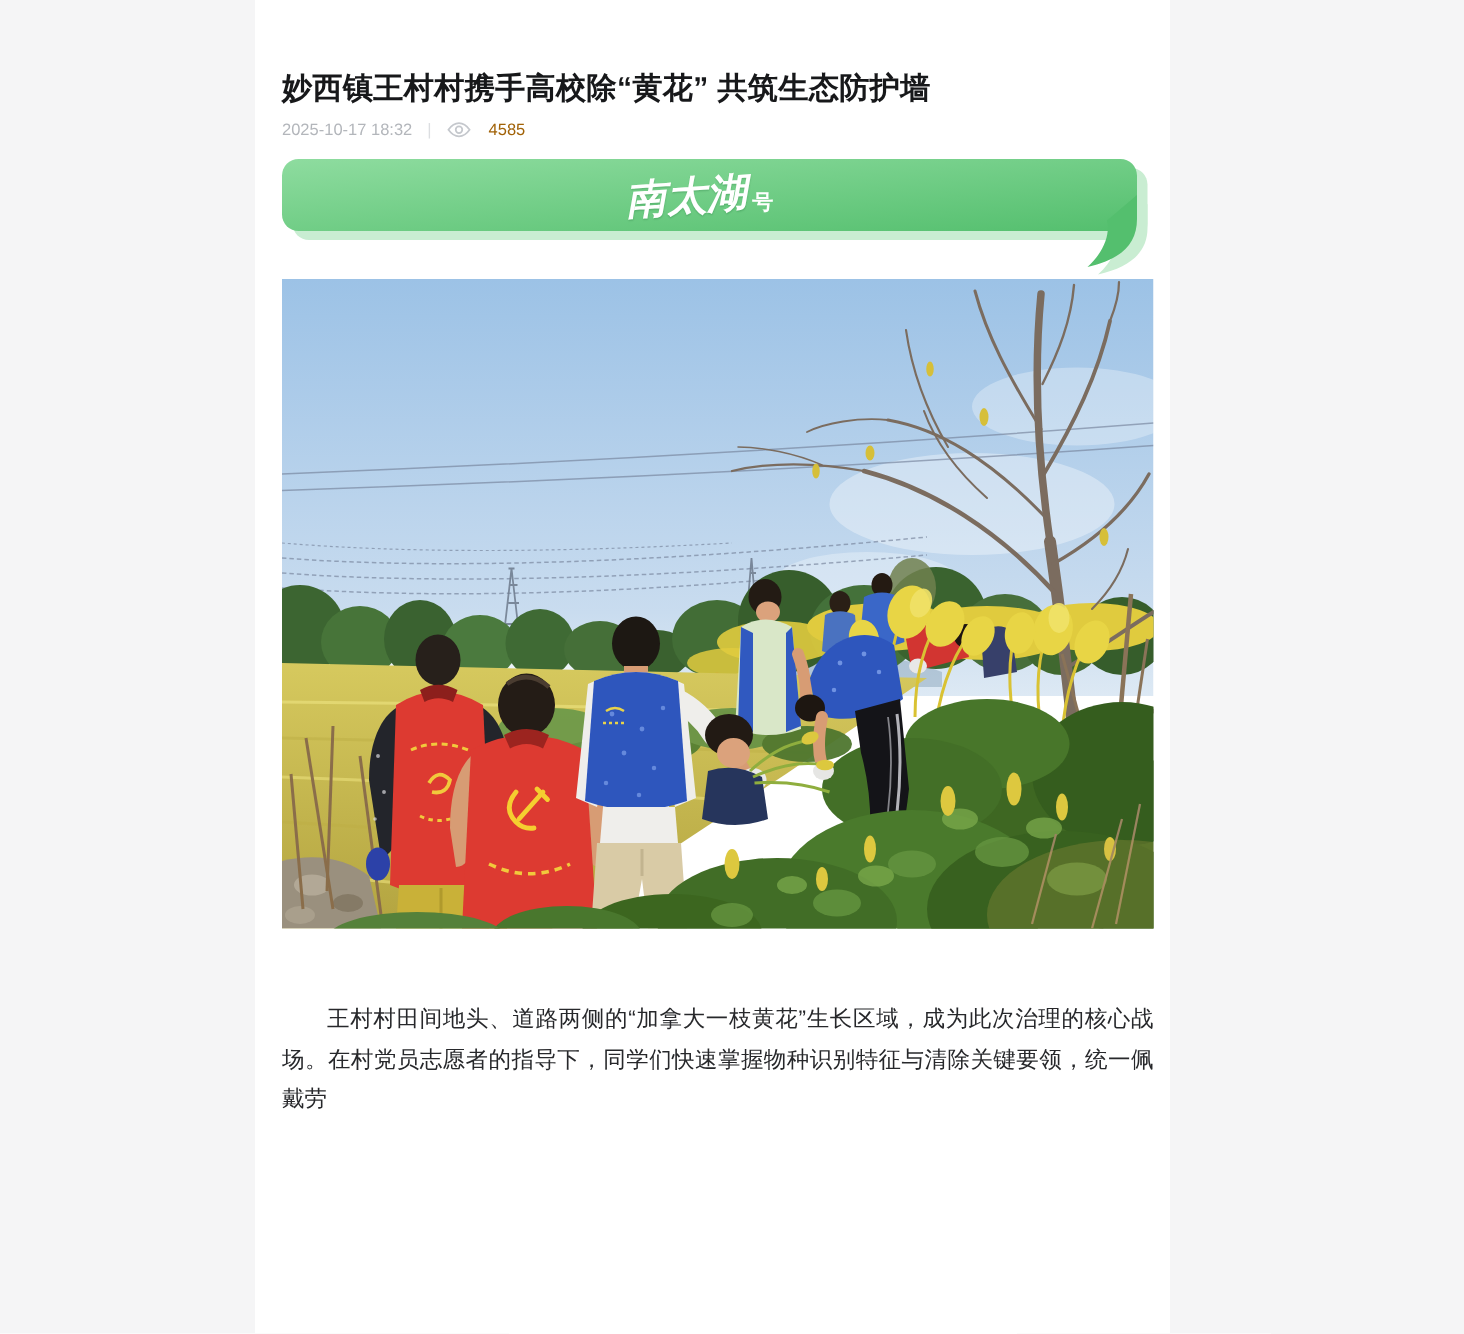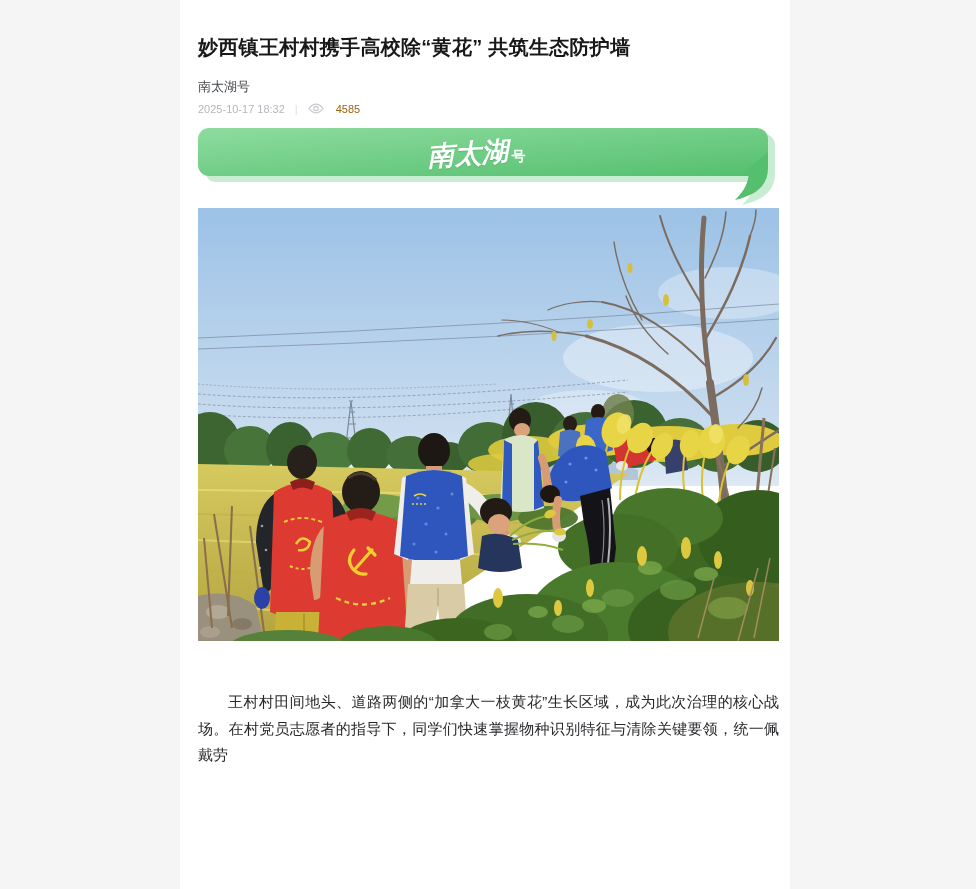--- a/index.html
+++ b/index.html
@@ -10,10 +10,10 @@
     position:relative;
   }
   .card{
-    position:absolute;left:180px;top:0;
+    position:absolute;left:170px;top:0;
     width:610px;height:889px;
     background:#ffffff;
-    padding:0 11px 0 18px;
+    padding:12px 11px 0 18px;
     box-sizing:border-box;
   }
   .title{

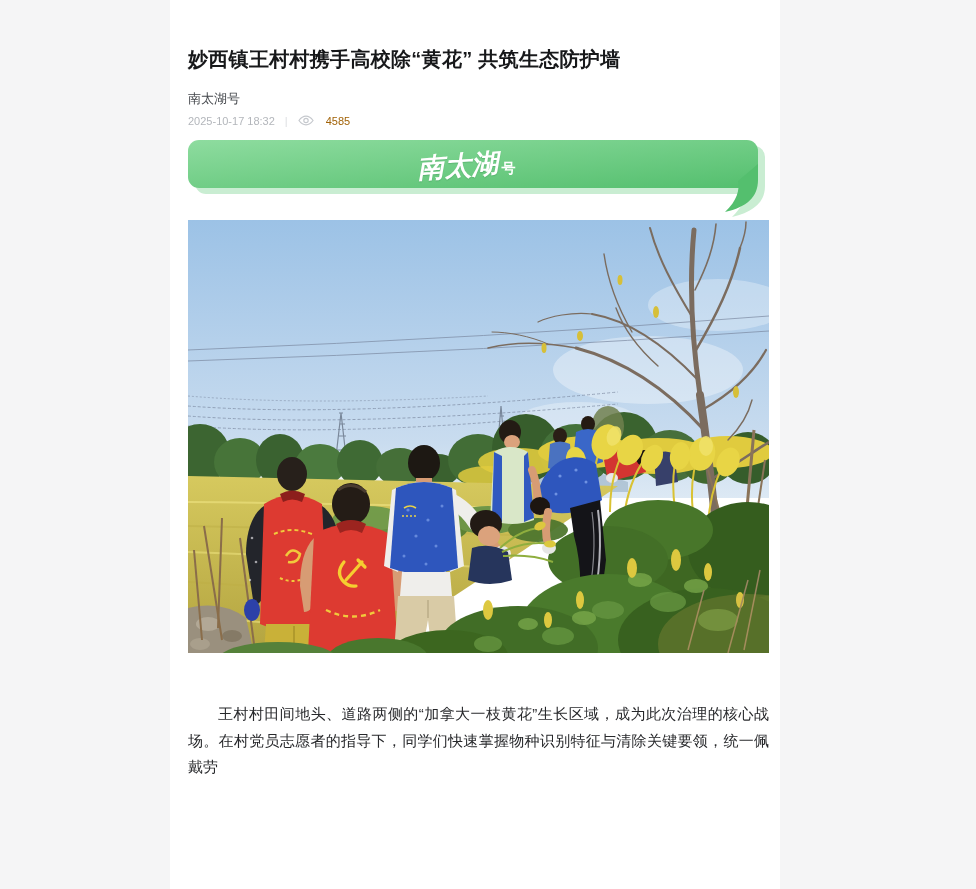--- a/index.html
+++ b/index.html
@@ -55,7 +55,6 @@
 
   <h1 class="title">妙西镇王村村携手高校除“黄花” 共筑生态防护墙</h1>
 
-  <div class="source">南太湖号</div>
 
   <div class="meta-row">
     <span>2025-10-17 18:32</span>

